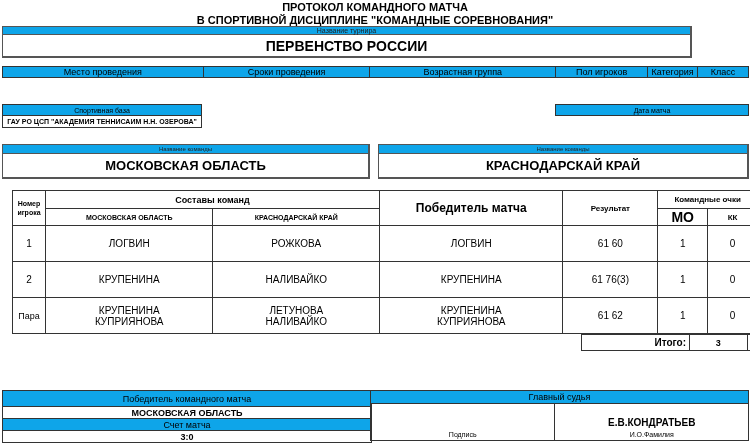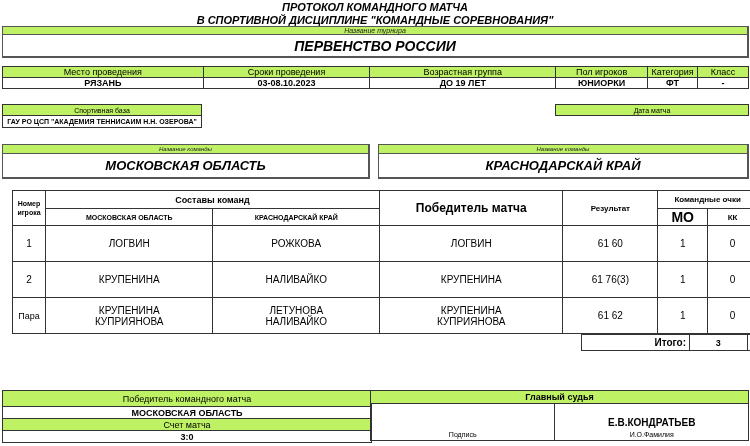--- a/index.html
+++ b/index.html
@@ -5,7 +5,7 @@
   * { box-sizing: border-box; margin: 0; padding: 0; }
   html, body { width: 750px; height: 446px; background: #ffffff; overflow: hidden; }
   body { font-family: "Liberation Sans", sans-serif; color: #000; position: relative; }
-  .abs { position: absolute; font-style: italic; }
+  .abs { position: absolute; }
   .title { left: 0; width: 750px; text-align: center; font-weight: bold; font-size: 11px; line-height: 12px; }
   .gray { background: #bef264; }
   .box { border: 1px solid #555; }

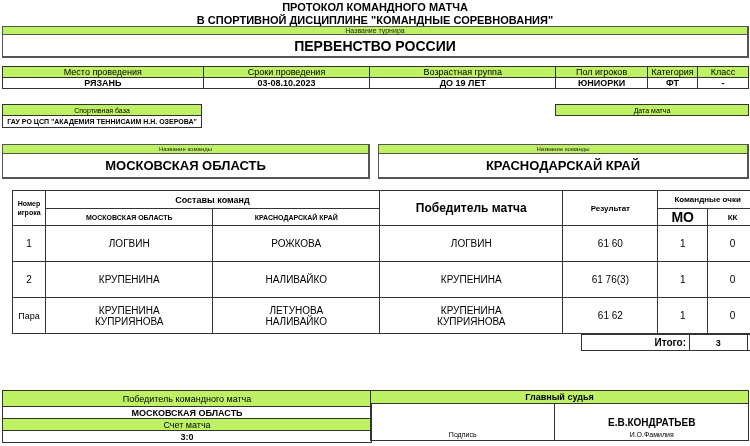--- a/index.html
+++ b/index.html
@@ -23,7 +23,7 @@
 <div class="abs title" style="top:1px;">ПРОТОКОЛ КОМАНДНОГО МАТЧА</div>
 <div class="abs title" style="top:14px;">В СПОРТИВНОЙ ДИСЦИПЛИНЕ "КОМАНДНЫЕ СОРЕВНОВАНИЯ"</div>
 
-<div class="abs box" style="left:2px; top:26px; width:747px; height:32px; border-width:1px 2px 2px 1px;">
+<div class="abs box" style="left:2px; top:26px; width:690px; height:32px; border-width:1px 2px 2px 1px;">
   <div class="gray lbl" style="height:8px; line-height:8px; font-size:7px; border-bottom:1px solid #555;">Название турнира</div>
   <div class="cell" style="height:21px; font-size:14px; font-weight:bold;">ПЕРВЕНСТВО РОССИИ</div>
 </div>

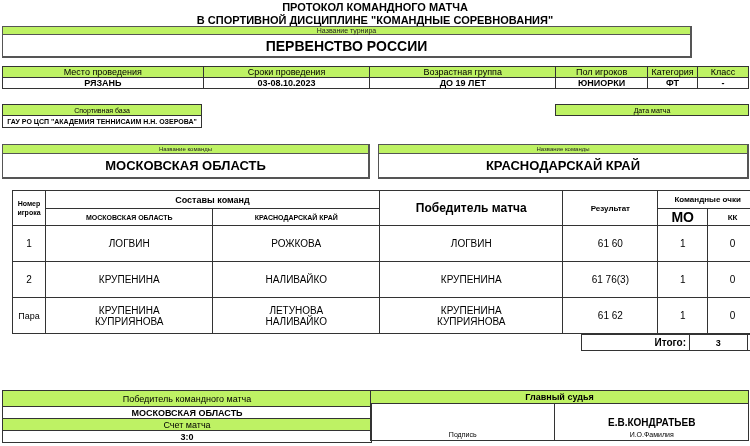--- a/index.html
+++ b/index.html
@@ -7,7 +7,7 @@
   body { font-family: "Liberation Sans", sans-serif; color: #000; position: relative; }
   .abs { position: absolute; }
   .title { left: 0; width: 750px; text-align: center; font-weight: bold; font-size: 11px; line-height: 12px; }
-  .gray { background: #bef264; }
+  .gray { background: #0ea5e9; }
   .box { border: 1px solid #555; }
   .lbl { font-size: 8px; text-align: center; color: #222; }
   .cell { display: flex; align-items: center; justify-content: center; text-align: center; }

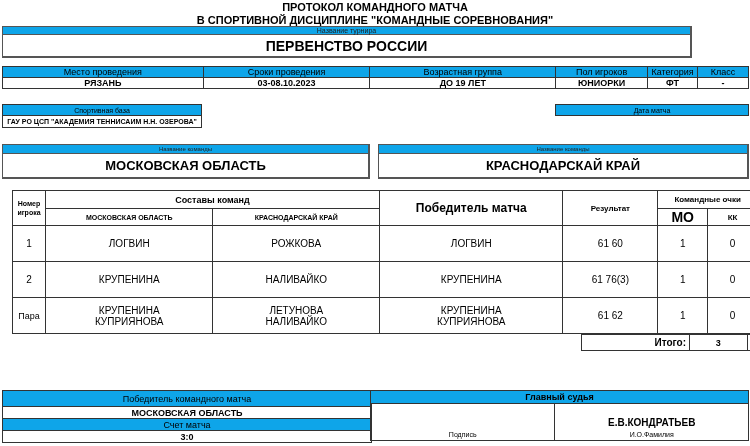--- a/index.html
+++ b/index.html
@@ -37,14 +37,6 @@
     <td class="hdr" style="width:92px;">Пол игроков</td>
     <td class="hdr" style="width:50px;">Категория</td>
     <td class="hdr" style="width:51px;">Класс</td>
-  </tr>
-  <tr style="height:11px;">
-    <td class="val">РЯЗАНЬ</td>
-    <td class="val">03-08.10.2023</td>
-    <td class="val">ДО 19 ЛЕТ</td>
-    <td class="val">ЮНИОРКИ</td>
-    <td class="val">ФТ</td>
-    <td class="val">-</td>
   </tr>
 </tbody>
   </table>

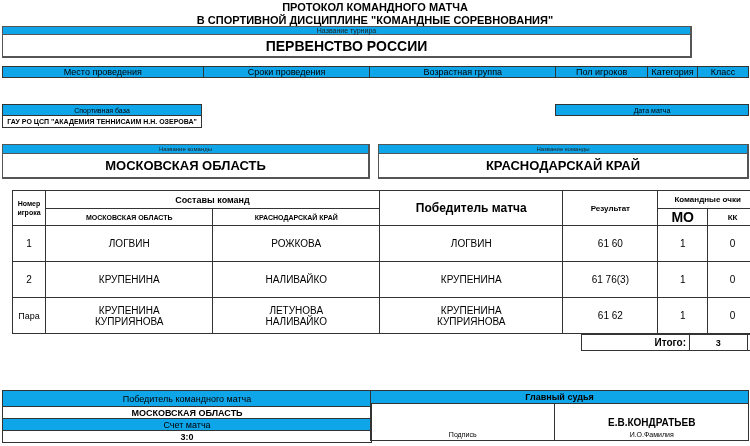--- a/index.html
+++ b/index.html
@@ -153,7 +153,7 @@
 <table class="t" style="left:370px; top:390px; width:379px;">
   <tbody>
       <tr class="gray" style="height:13px;">
-        <td colspan="2" style="font-size:9px;font-weight:bold;">Главный судья</td>
+        <td colspan="2" style="font-size:9px;">Главный судья</td>
       </tr>
   <tr style="height:37px;">
     <td style="width:185px; vertical-align:bottom; font-size:7px; padding-bottom:2px;">

